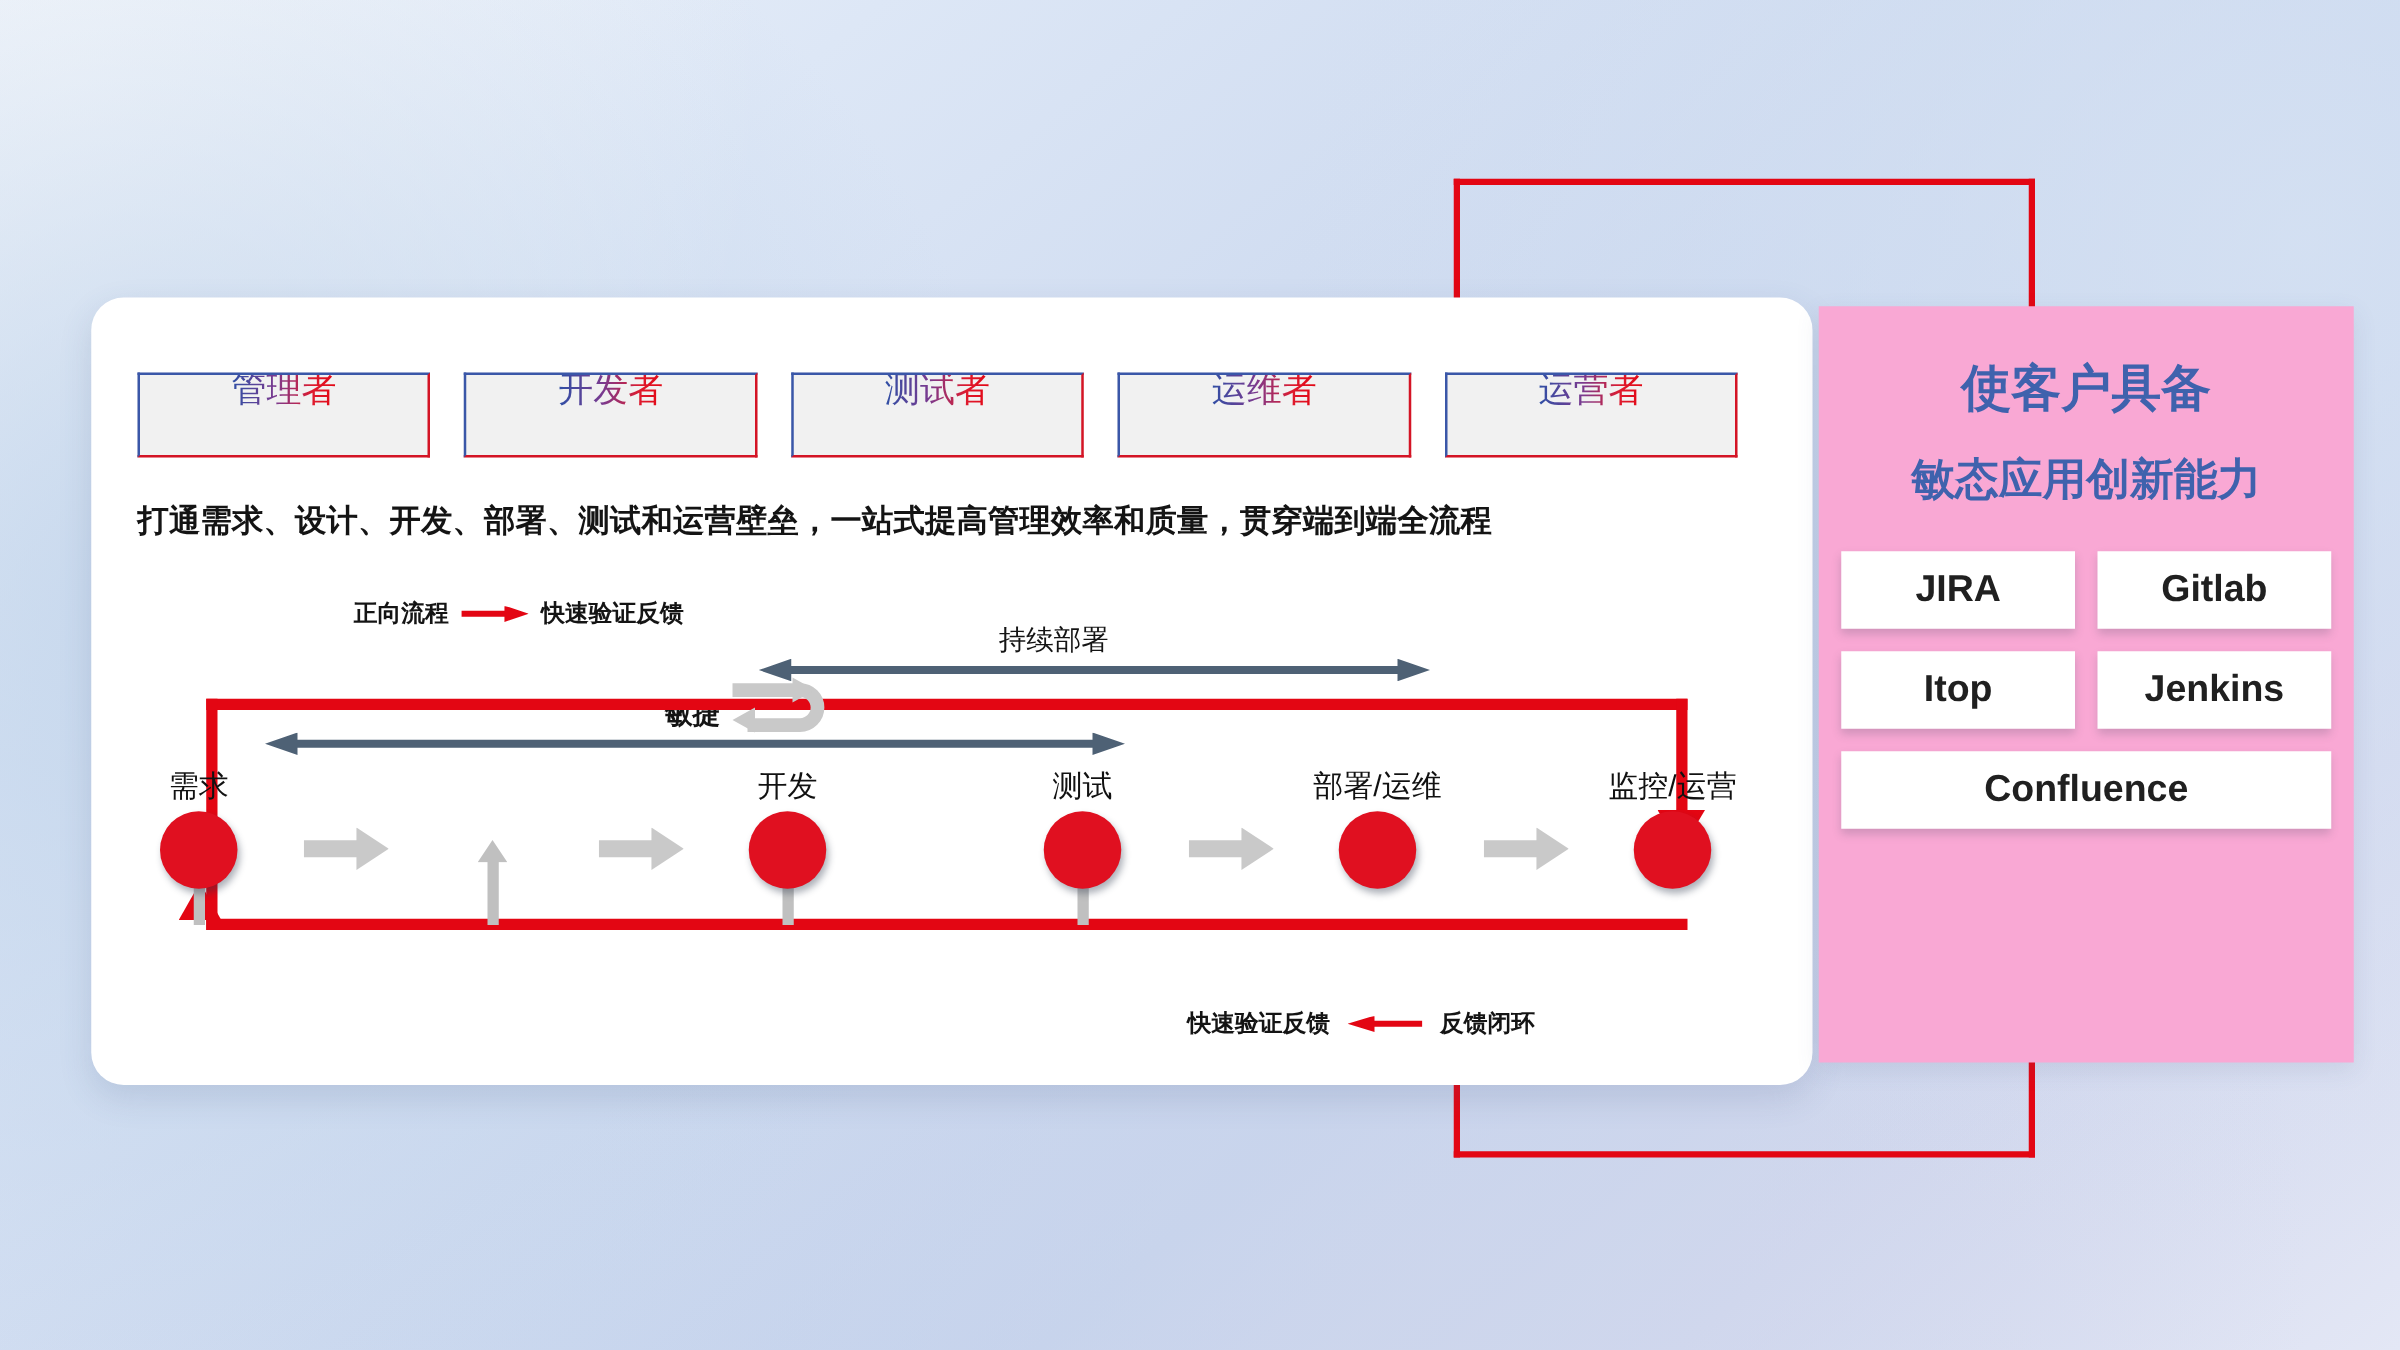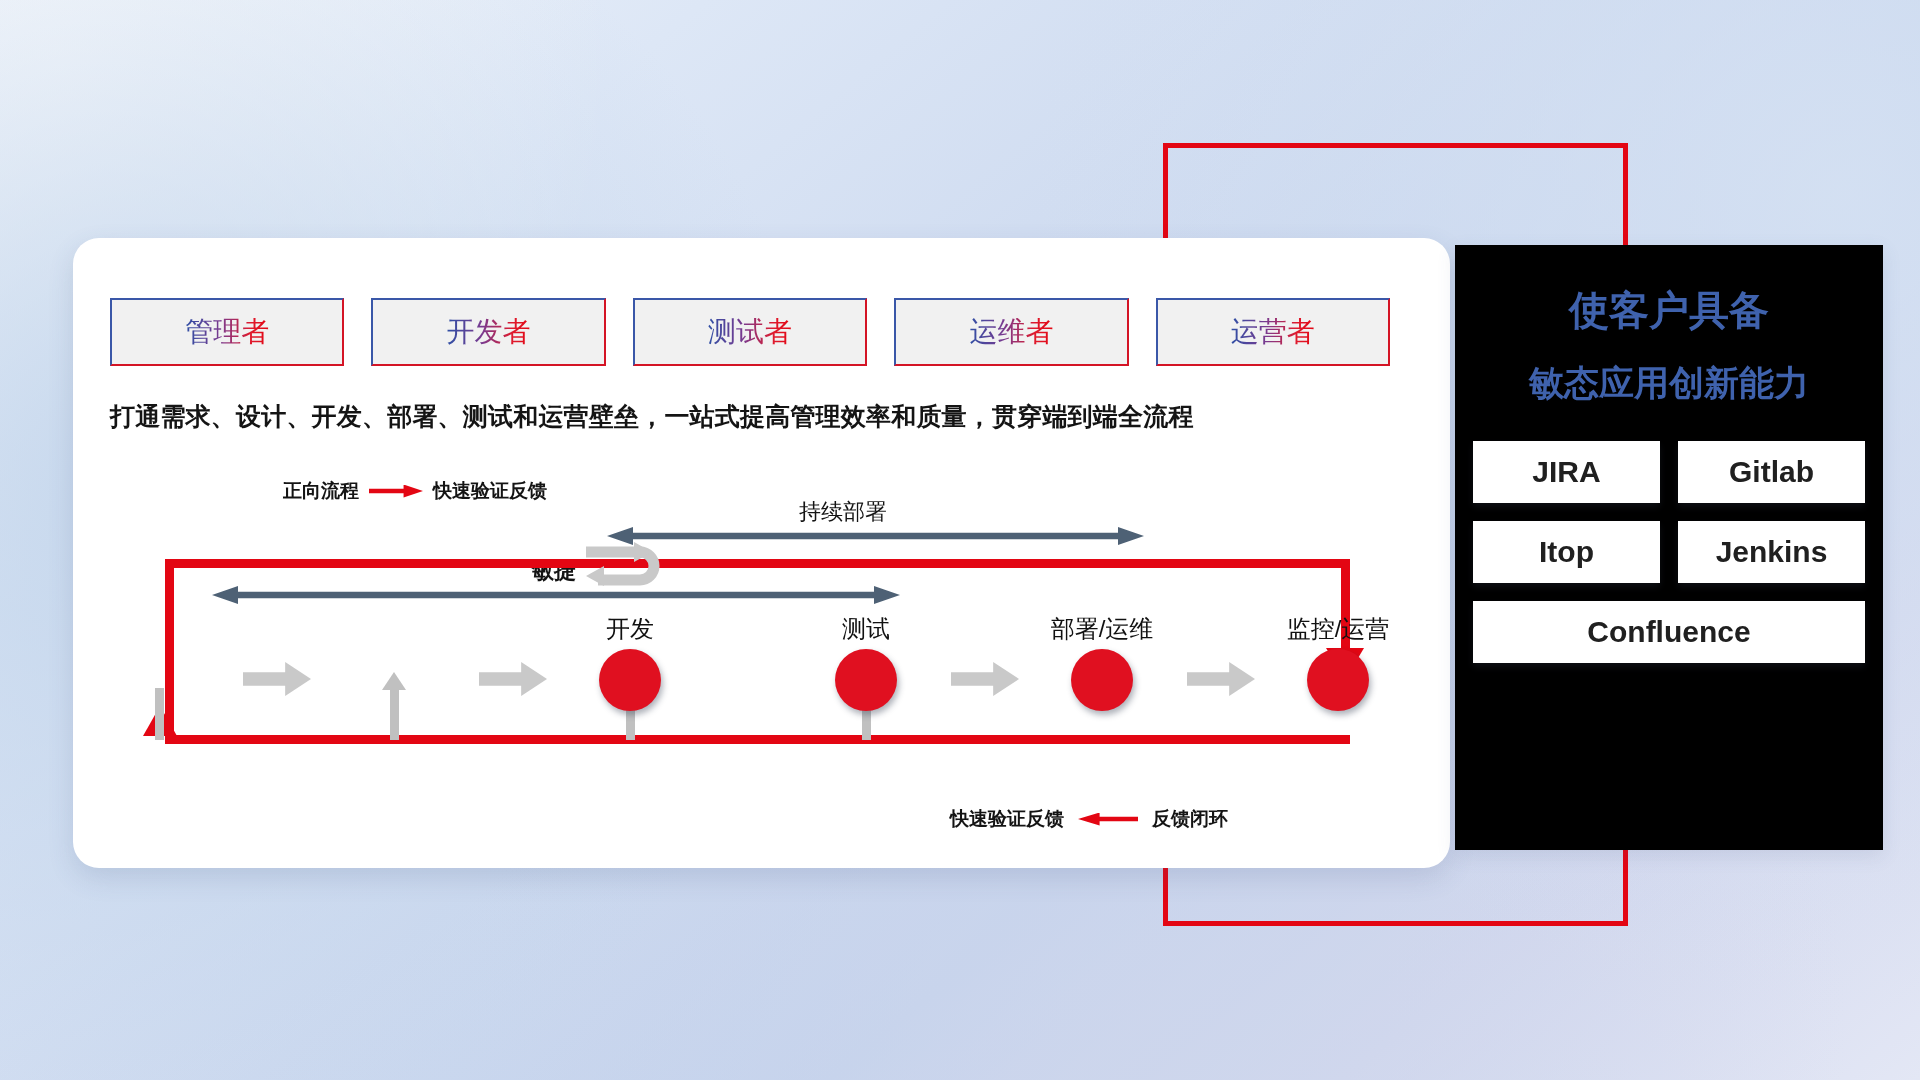--- a/index.html
+++ b/index.html
@@ -33,7 +33,7 @@
   .roles{position:absolute;left:110px;top:298px;width:1280px;height:68px;display:flex;gap:27px;}
   .role{
     flex:1;position:relative;background:#f1f1f1;
-    display:flex;align-items:center;justify-content:center;
+    display:flex;align-items:flex-start;justify-content:center;
     box-sizing:border-box;
   }
   .role::before{content:"";position:absolute;inset:0;pointer-events:none;

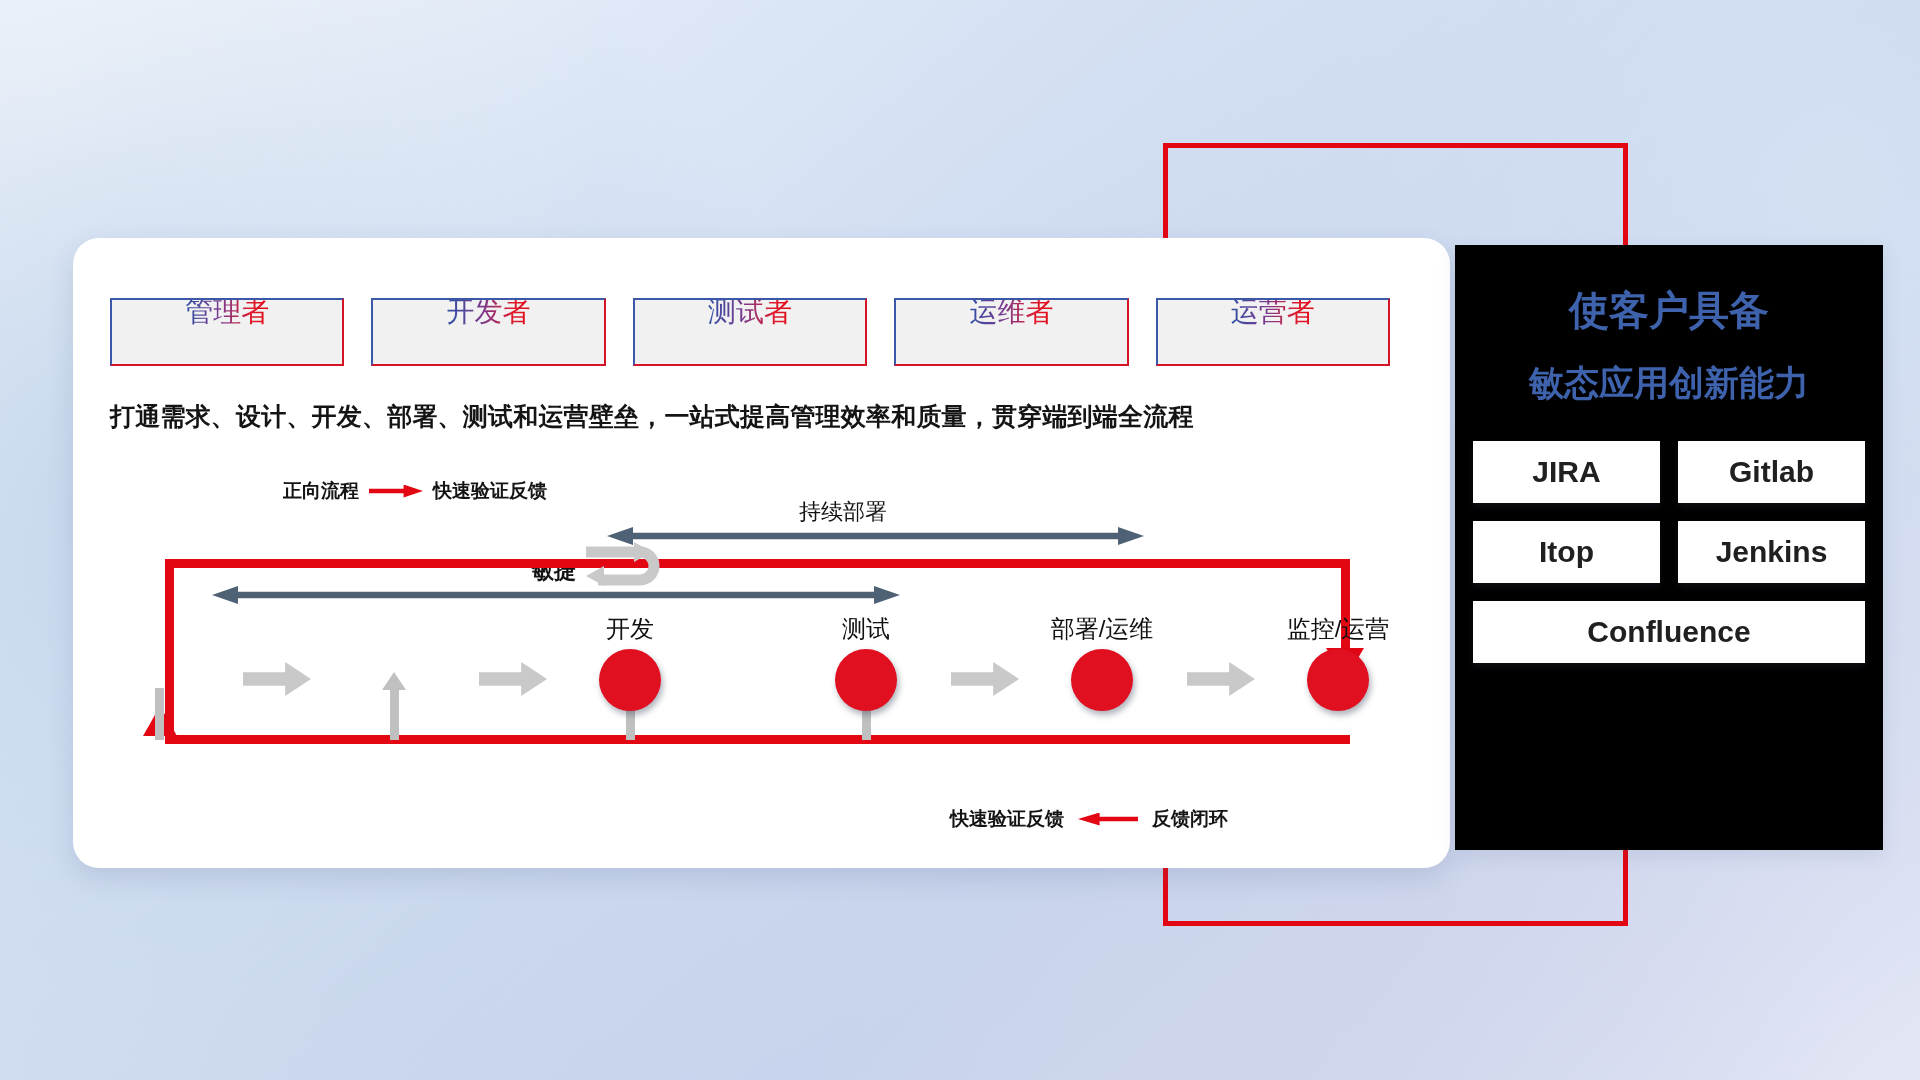--- a/index.html
+++ b/index.html
@@ -105,7 +105,7 @@
     clip-path:polygon(0 100%,100% 100%,50% 0);}
 
   
-  .panel{position:absolute;left:1455px;top:245px;width:428px;height:605px;background:#000000;
+  .panel{position:absolute;left:1455px;top:245px;width:428px;height:605px;background:#f9a8d4;
     box-shadow:0 6px 18px rgba(70,90,130,.12);}
   .panel-h1,.panel-h2{
     text-align:center;color:#3f62ad;font-weight:bold;white-space:nowrap;}

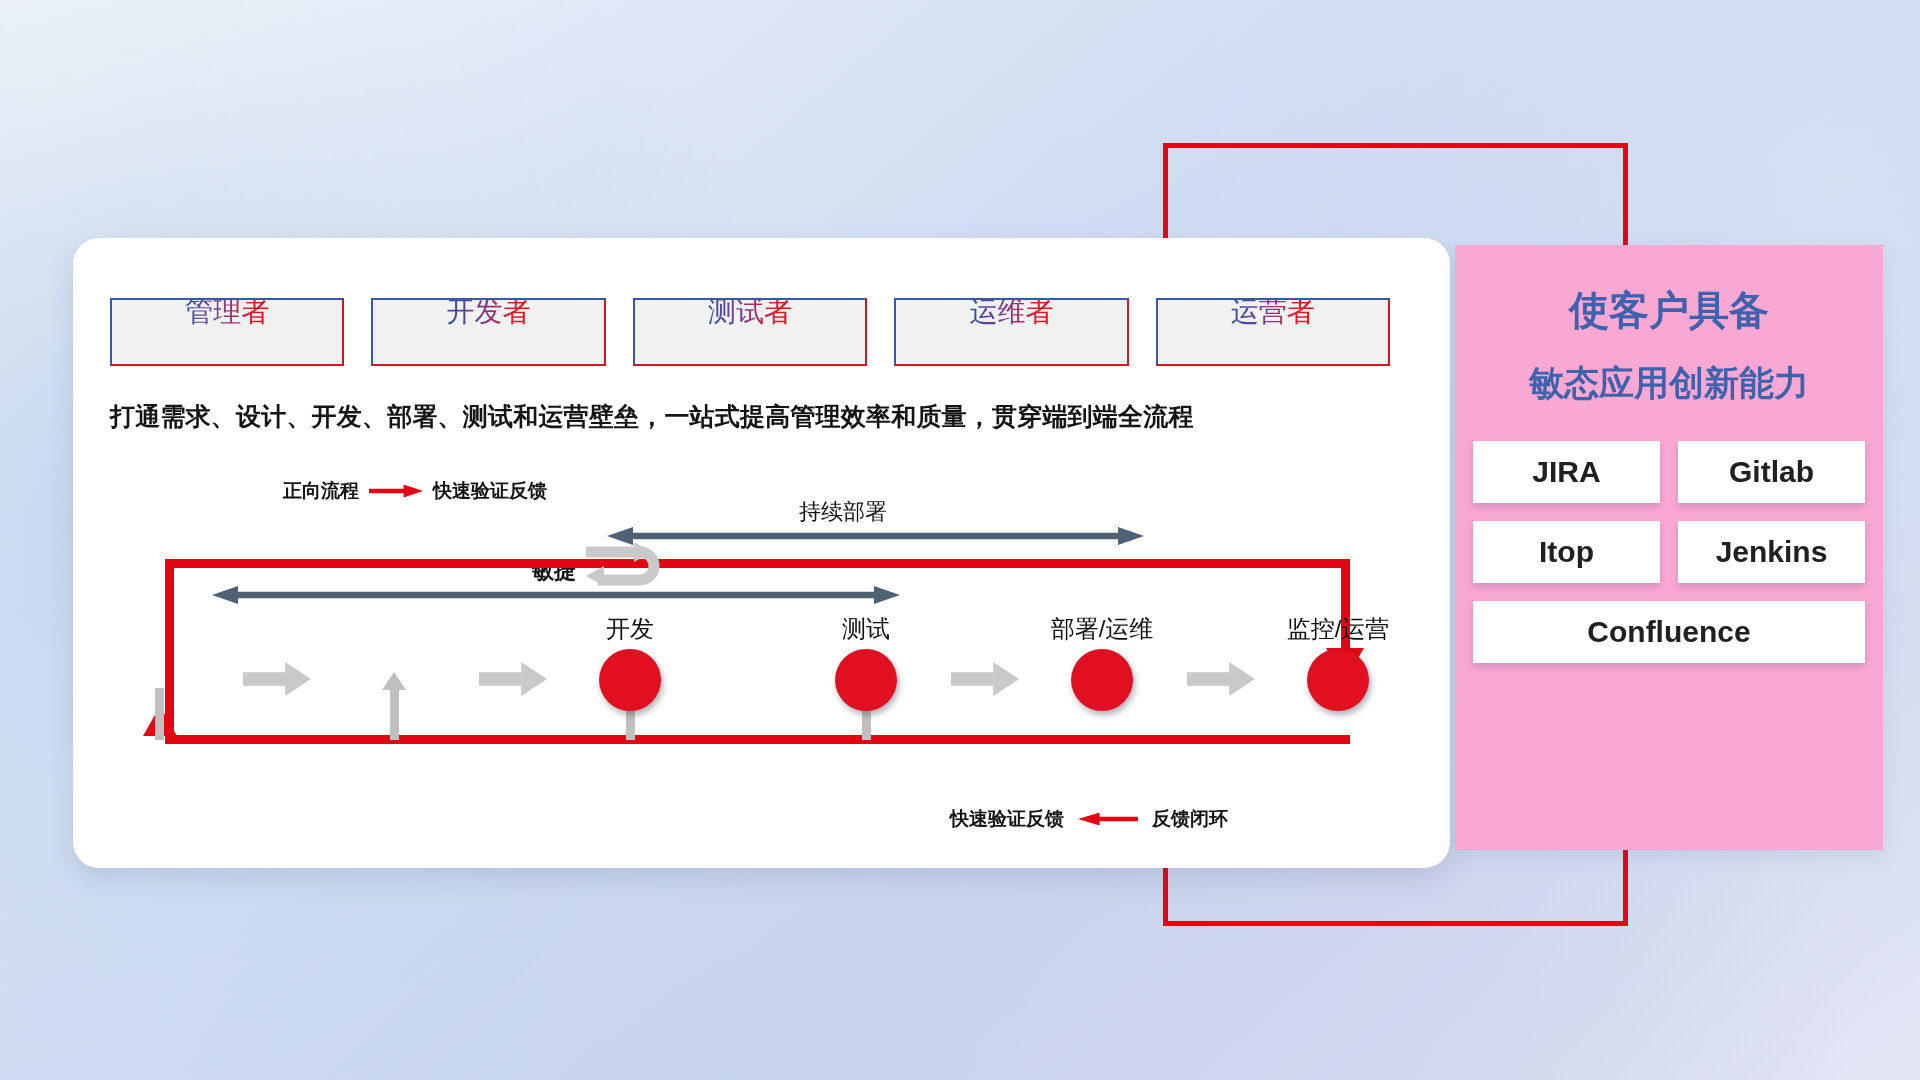--- a/index.html
+++ b/index.html
@@ -185,6 +185,10 @@
   <div class="stem-arrow" style="left:382px;top:672px;"></div>
   <div class="stem-arrow" style="left:618px;top:672px;"></div>
 
+  <div class="stage-node" style="left:94px;top:613px;">
+    <div class="lbl">需求</div>
+    <div class="dot"></div>
+  </div>
   <div class="stage-node" style="left:565px;top:613px;">
     <div class="lbl">开发</div>
     <div class="dot"></div>

